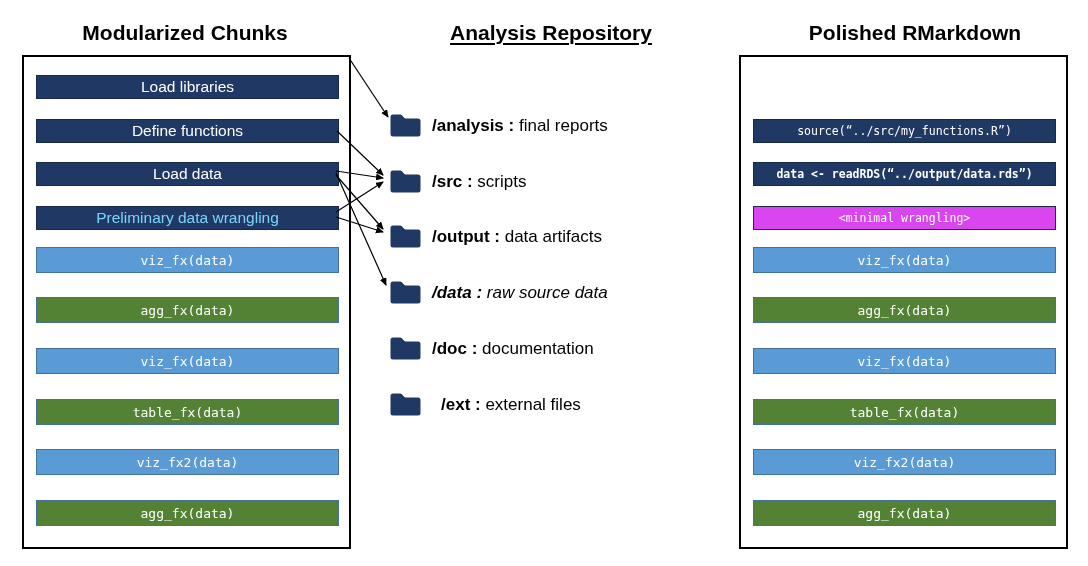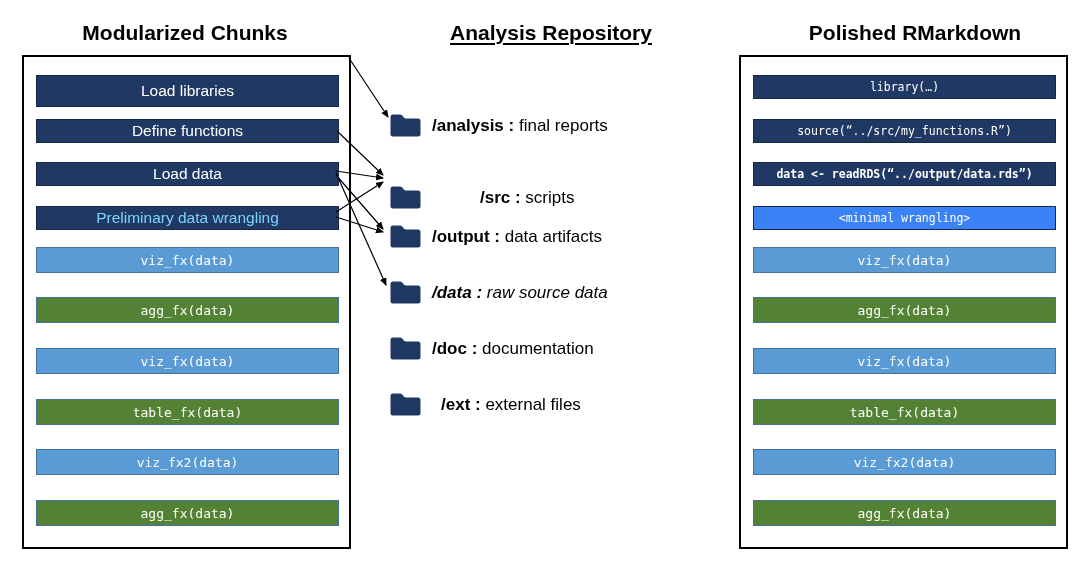--- a/index.html
+++ b/index.html
@@ -77,7 +77,7 @@
   <div class="col-title" style="left:915px">Polished RMarkdown</div>
 
   <div class="panel" id="left-panel" style="left:22px">
-      <div class="bar" style="top: 18px; height: 32px; background: rgb(31, 56, 100); border: 1px solid rgb(22, 41, 74);">
+      <div class="bar" style="top: 18px; height: 24px; background: rgb(31, 56, 100); border: 1px solid rgb(22, 41, 74);">
         <span class="sans" style="color: rgb(255, 255, 255);">Load libraries</span>
       </div>
       <div class="bar" style="top: 62px; height: 24px; background: rgb(31, 56, 100); border: 1px solid rgb(22, 41, 74);">

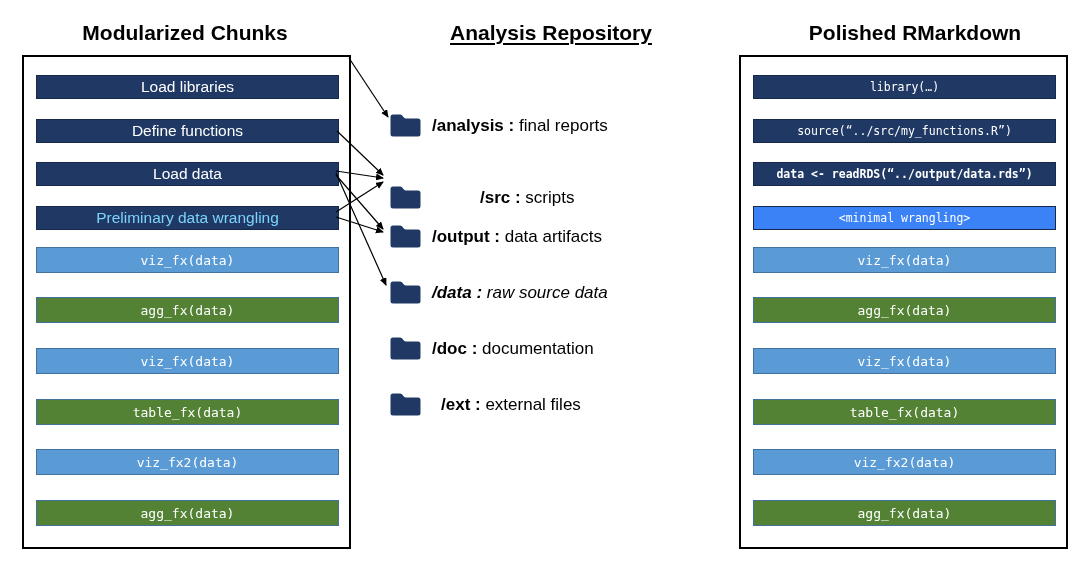--- a/index.html
+++ b/index.html
@@ -149,9 +149,6 @@
     </div>
 
   <div class="panel" id="right-panel" style="left:739px">
-      <div class="bar" style="top: 18px; height: 24px; background: rgb(31, 56, 100); border: 1px solid rgb(22, 41, 74);">
-        <span class="mono sm" style="color: rgb(255, 255, 255);">library(…)</span>
-      </div>
       <div class="bar" style="top: 62px; height: 24px; background: rgb(31, 56, 100); border: 1px solid rgb(22, 41, 74);">
         <span class="mono sm" style="color: rgb(255, 255, 255);">source(“../src/my_functions.R”)</span>
       </div>

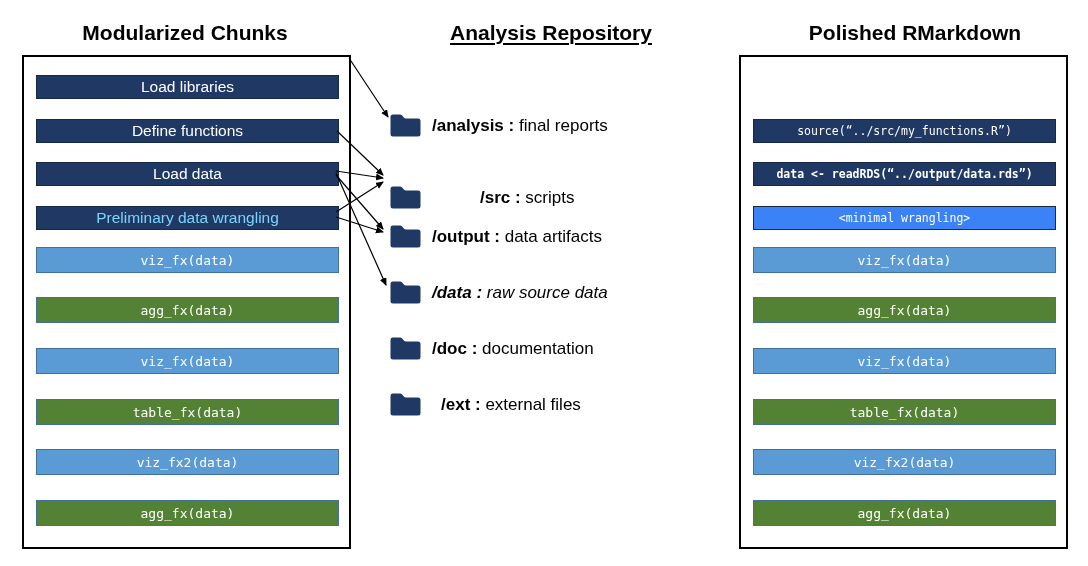--- a/index.html
+++ b/index.html
@@ -116,7 +116,7 @@
         </svg>
         <span class="folder-label"><span class="fname">/analysis :</span><span class="fdesc"> final reports</span></span>
       </div>
-      <div class="folder" style="top: 184px; gap: 48px;">
+      <div class="folder" style="top: 168px;">
         <svg class="folder-icon" viewBox="0 0 33 27">
           <path d="M1.5 24.5 L1.5 5 Q1.5 2.5 4 2.5 L10.8 2.5 Q12.4 2.5 13.4 3.8 L14.6 5.3 Q15.6 6.6 17.2 6.6 L29 6.6 Q31.5 6.6 31.5 9.1 L31.5 22 Q31.5 24.5 29 24.5 L4 24.5 Q1.5 24.5 1.5 22 Z" fill="#1F3864"></path>
         </svg>

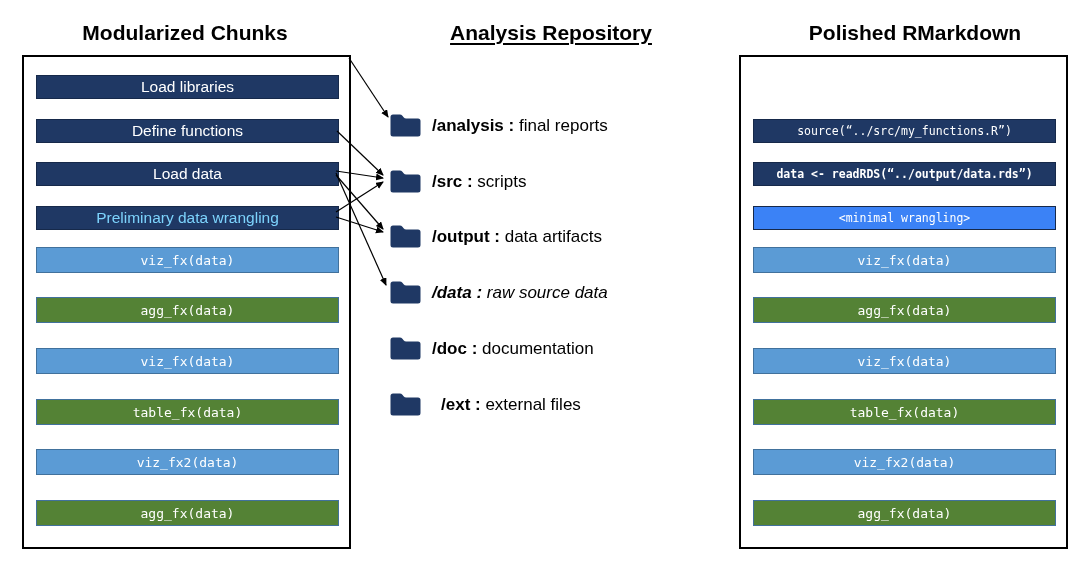--- a/index.html
+++ b/index.html
@@ -155,7 +155,7 @@
       <div class="bar" style="top: 105px; height: 24px; background: rgb(31, 56, 100); border: 1px solid rgb(22, 41, 74); font-weight: bold;">
         <span class="mono sm" style="color: rgb(255, 255, 255);">data &lt;- readRDS(“../output/data.rds”)</span>
       </div>
-      <div class="bar" style="top: 149px; height: 24px; background: #3b82f6; border: 1px solid rgb(22, 41, 74);">
+      <div class="bar" style="top: 149px; height: 24px; background: #d946ef; border: 1px solid rgb(22, 41, 74);">
         <span class="mono sm" style="color: rgb(255, 255, 255);">&lt;minimal wrangling&gt;</span>
       </div>
       <div class="bar" style="top: 190px; height: 26px; background: rgb(91, 155, 213); border: 1.5px solid rgb(65, 113, 156);">

